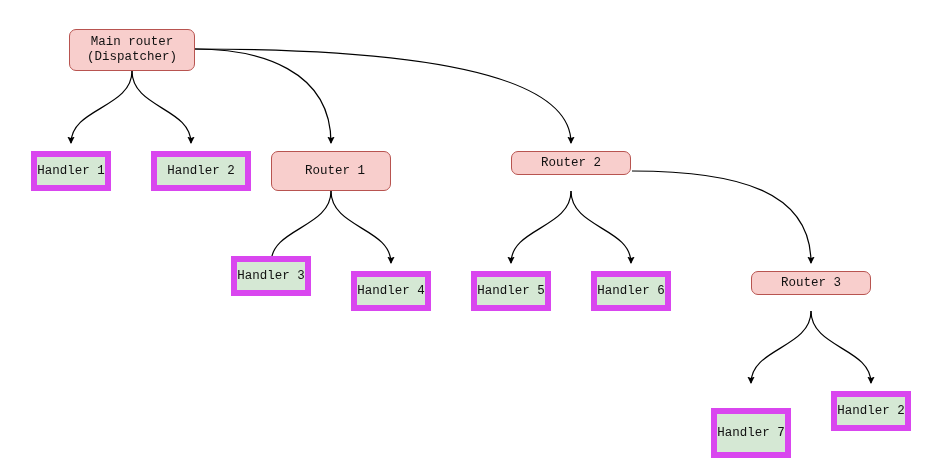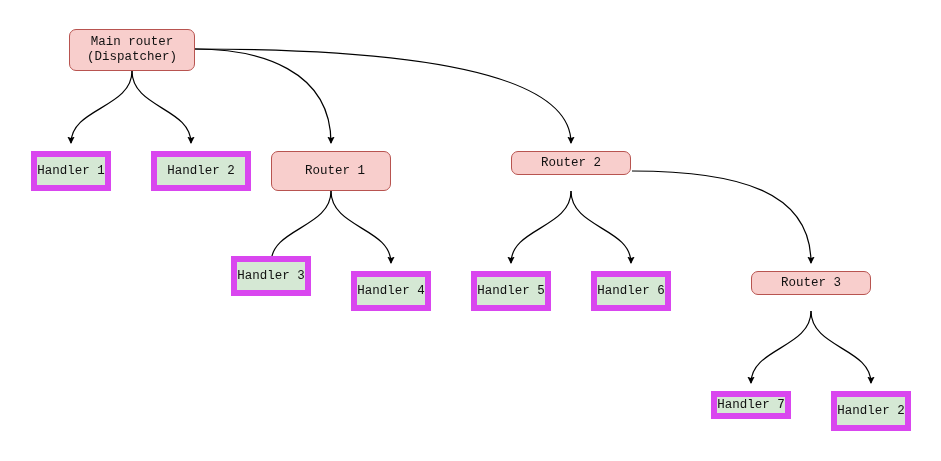--- a/index.html
+++ b/index.html
@@ -87,7 +87,7 @@
       <div class="node node-handler" style="left: 471px; top: 271px; width: 80px; height: 40px; align-items: center;"><span>Handler 5</span></div>
       <div class="node node-handler" style="left: 591px; top: 271px; width: 80px; height: 40px; text-align: right;"><span>Handler 6</span></div>
       <div class="node node-router" style="left: 751px; top: 271px; width: 120px; height: 24px;"><span>Router 3</span></div>
-      <div class="node node-handler" style="left: 711px; top: 391px; width: 80px; height: 28px;"><span>Handler 7</span></div>
+      <div class="node node-handler" style="left: 711px; top: 408px; width: 80px; height: 50px;"><span>Handler 7</span></div>
       <div class="node node-handler" style="left: 831px; top: 391px; width: 80px; height: 40px;"><span>Handler 2</span></div>
     </div>
 

